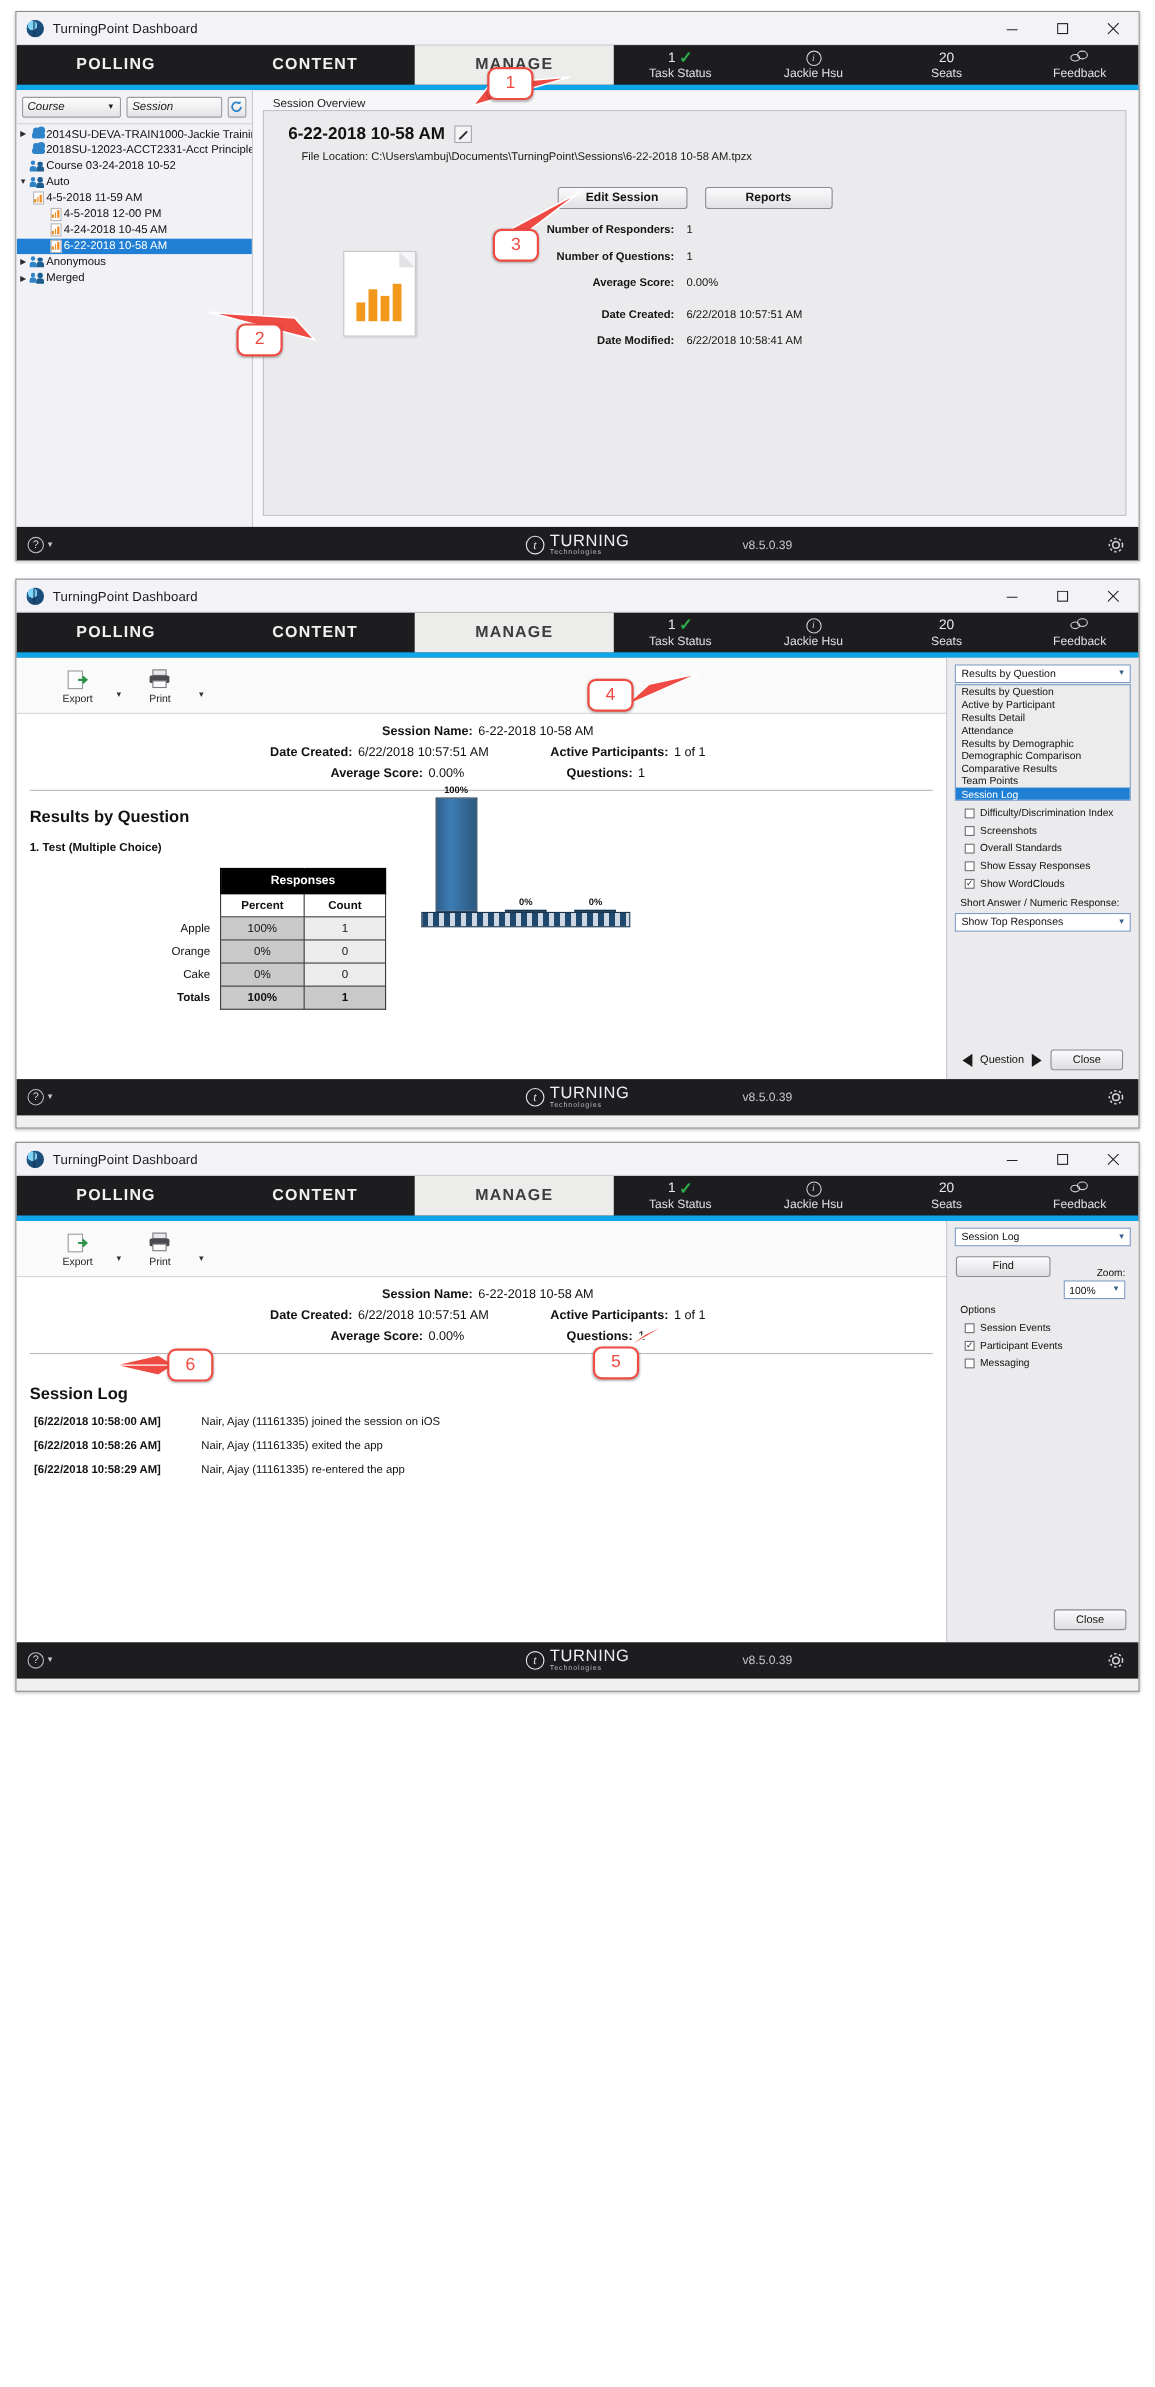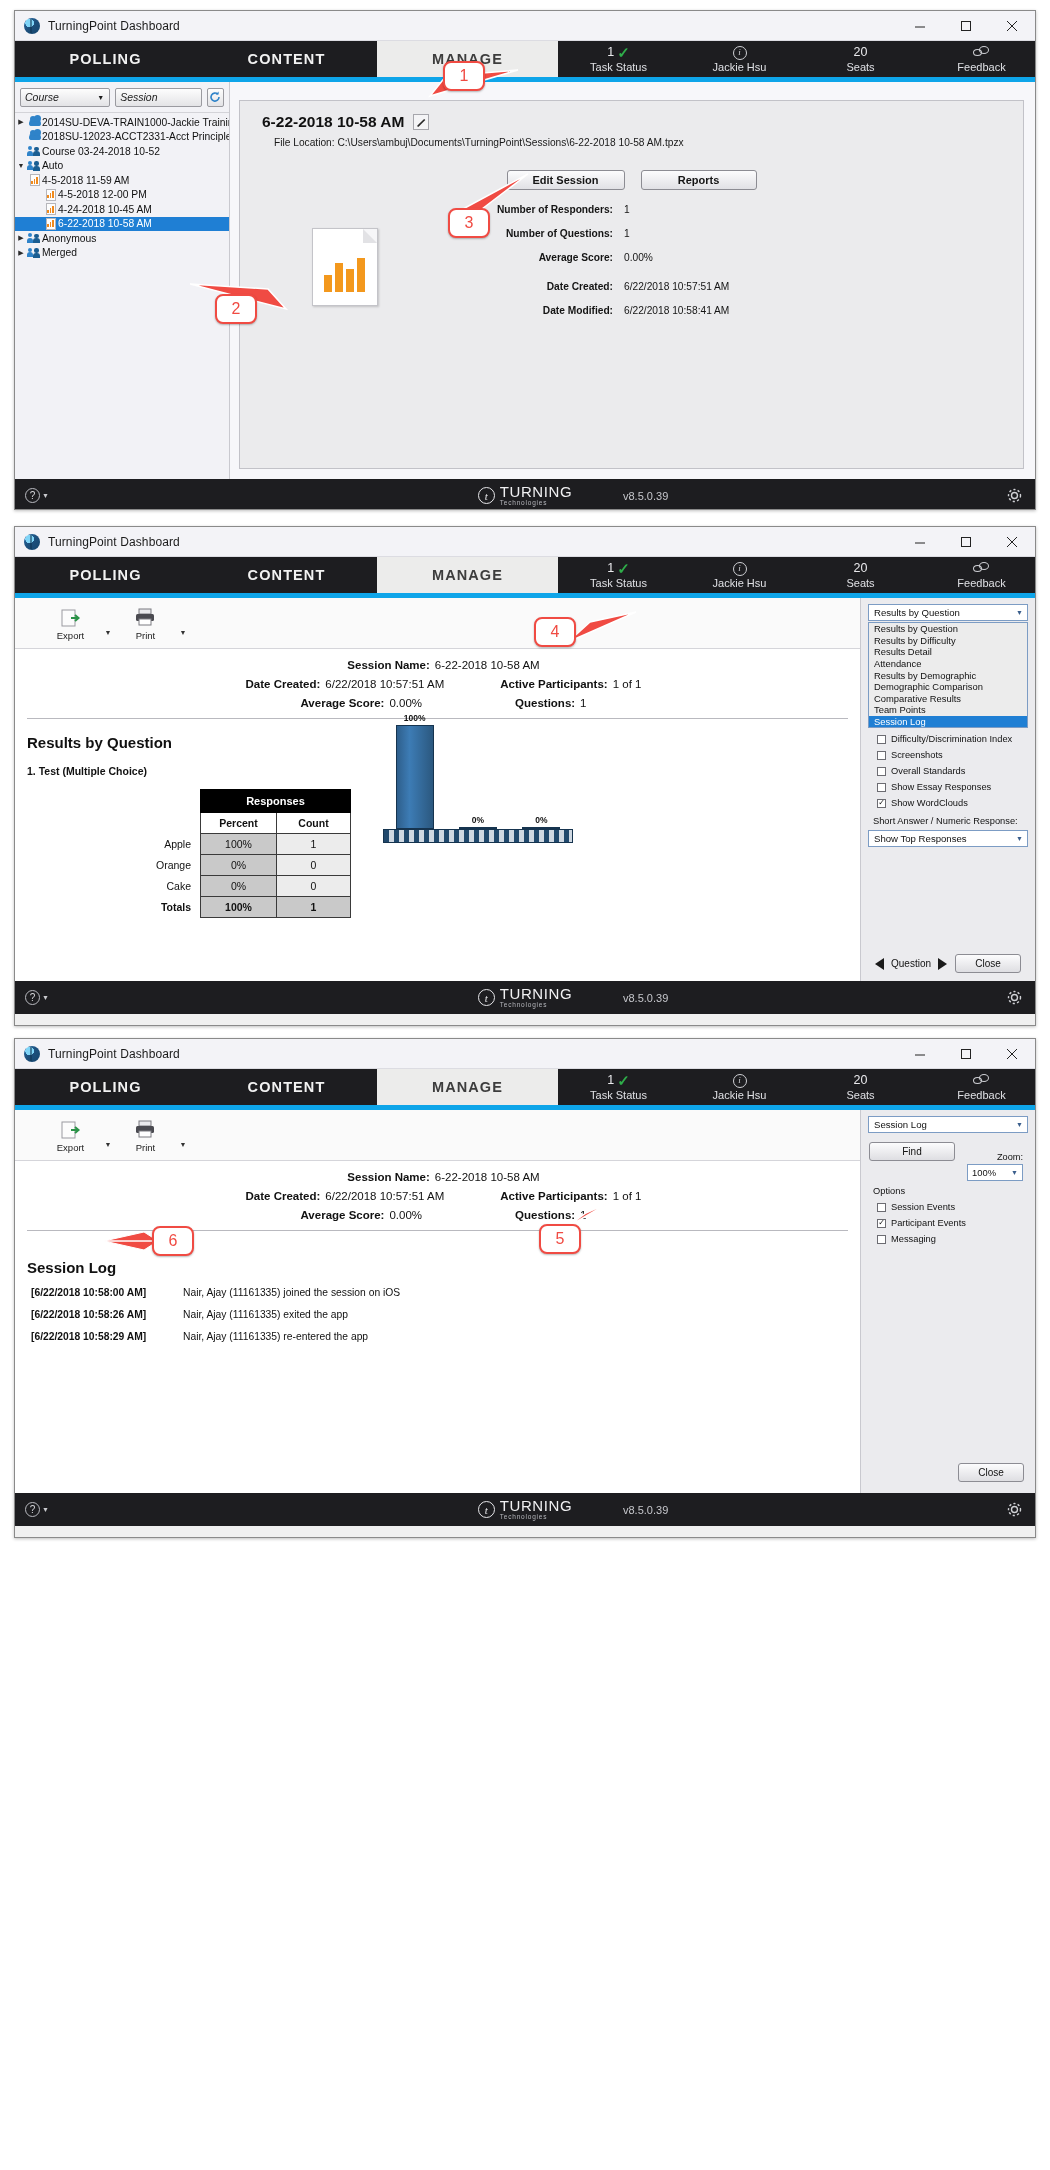--- a/index.html
+++ b/index.html
@@ -463,6 +463,9 @@
     </div>
 
     <div class="w1right">
+      <div class="tabstrip">
+        <div class="tab">Session Overview</div>
+      </div>
       <div class="detailpanel">
         <div class="dp-title">
           <span>6-22-2018 10-58 AM</span>

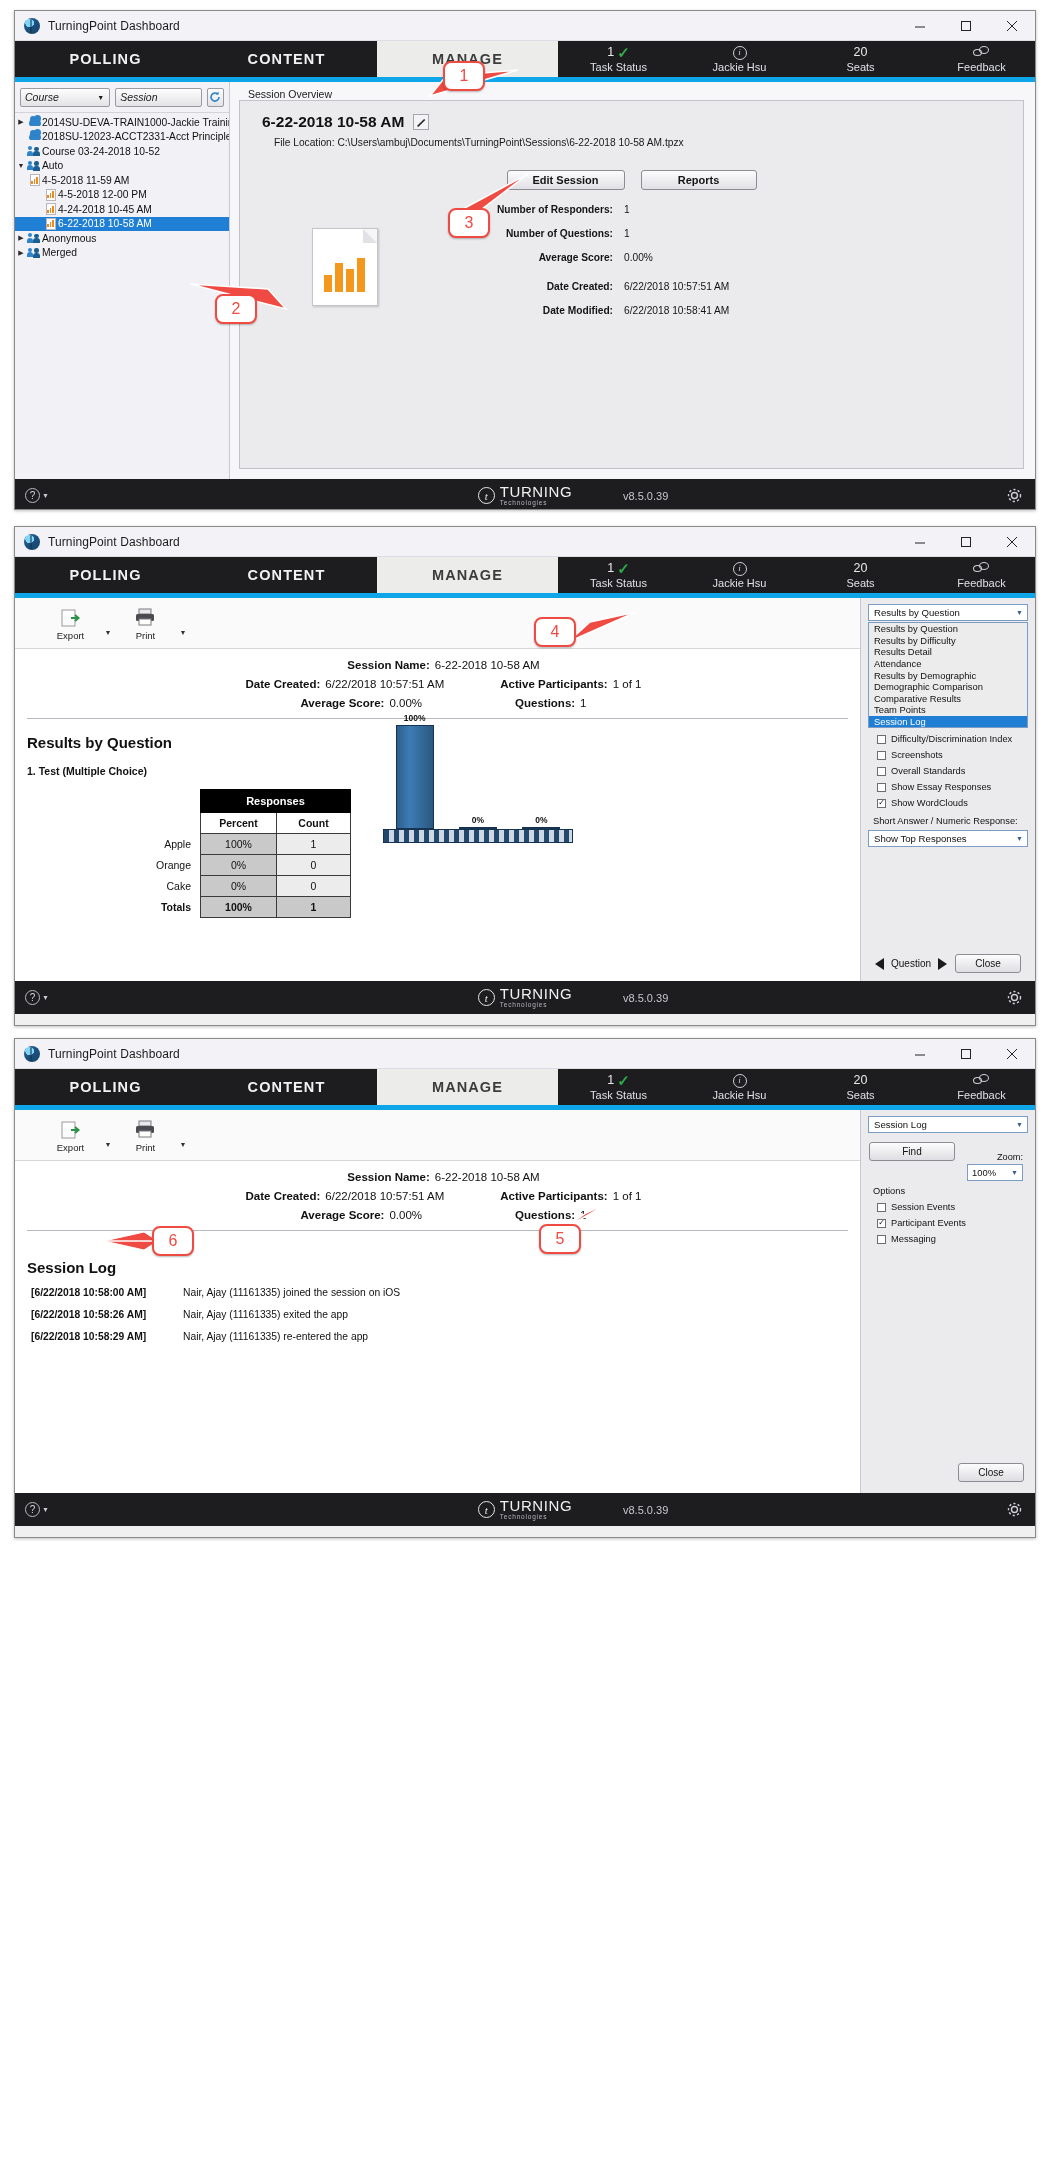--- a/index.html
+++ b/index.html
@@ -104,7 +104,7 @@
   .brand-txt { line-height:1; }
   .brand-1 { font-size:15px; letter-spacing:.6px; color:#f0f0f2; font-family:"Liberation Sans",sans-serif;}
   .brand-2 { font-size:6.5px; letter-spacing:.8px; color:#b6b7bc; margin-top:1px;}
-  .sb-ver { position:absolute; left:608px; font-size:11px; color:#c6c7cc; }
+  .sb-ver { position:absolute; left:660px; font-size:11px; color:#c6c7cc; }
   .sb-gear { position:absolute; right:12px; width:17px;height:17px; }
   
   .w1body { height:397px; background:#f7f7fa; display:flex; position:relative; }

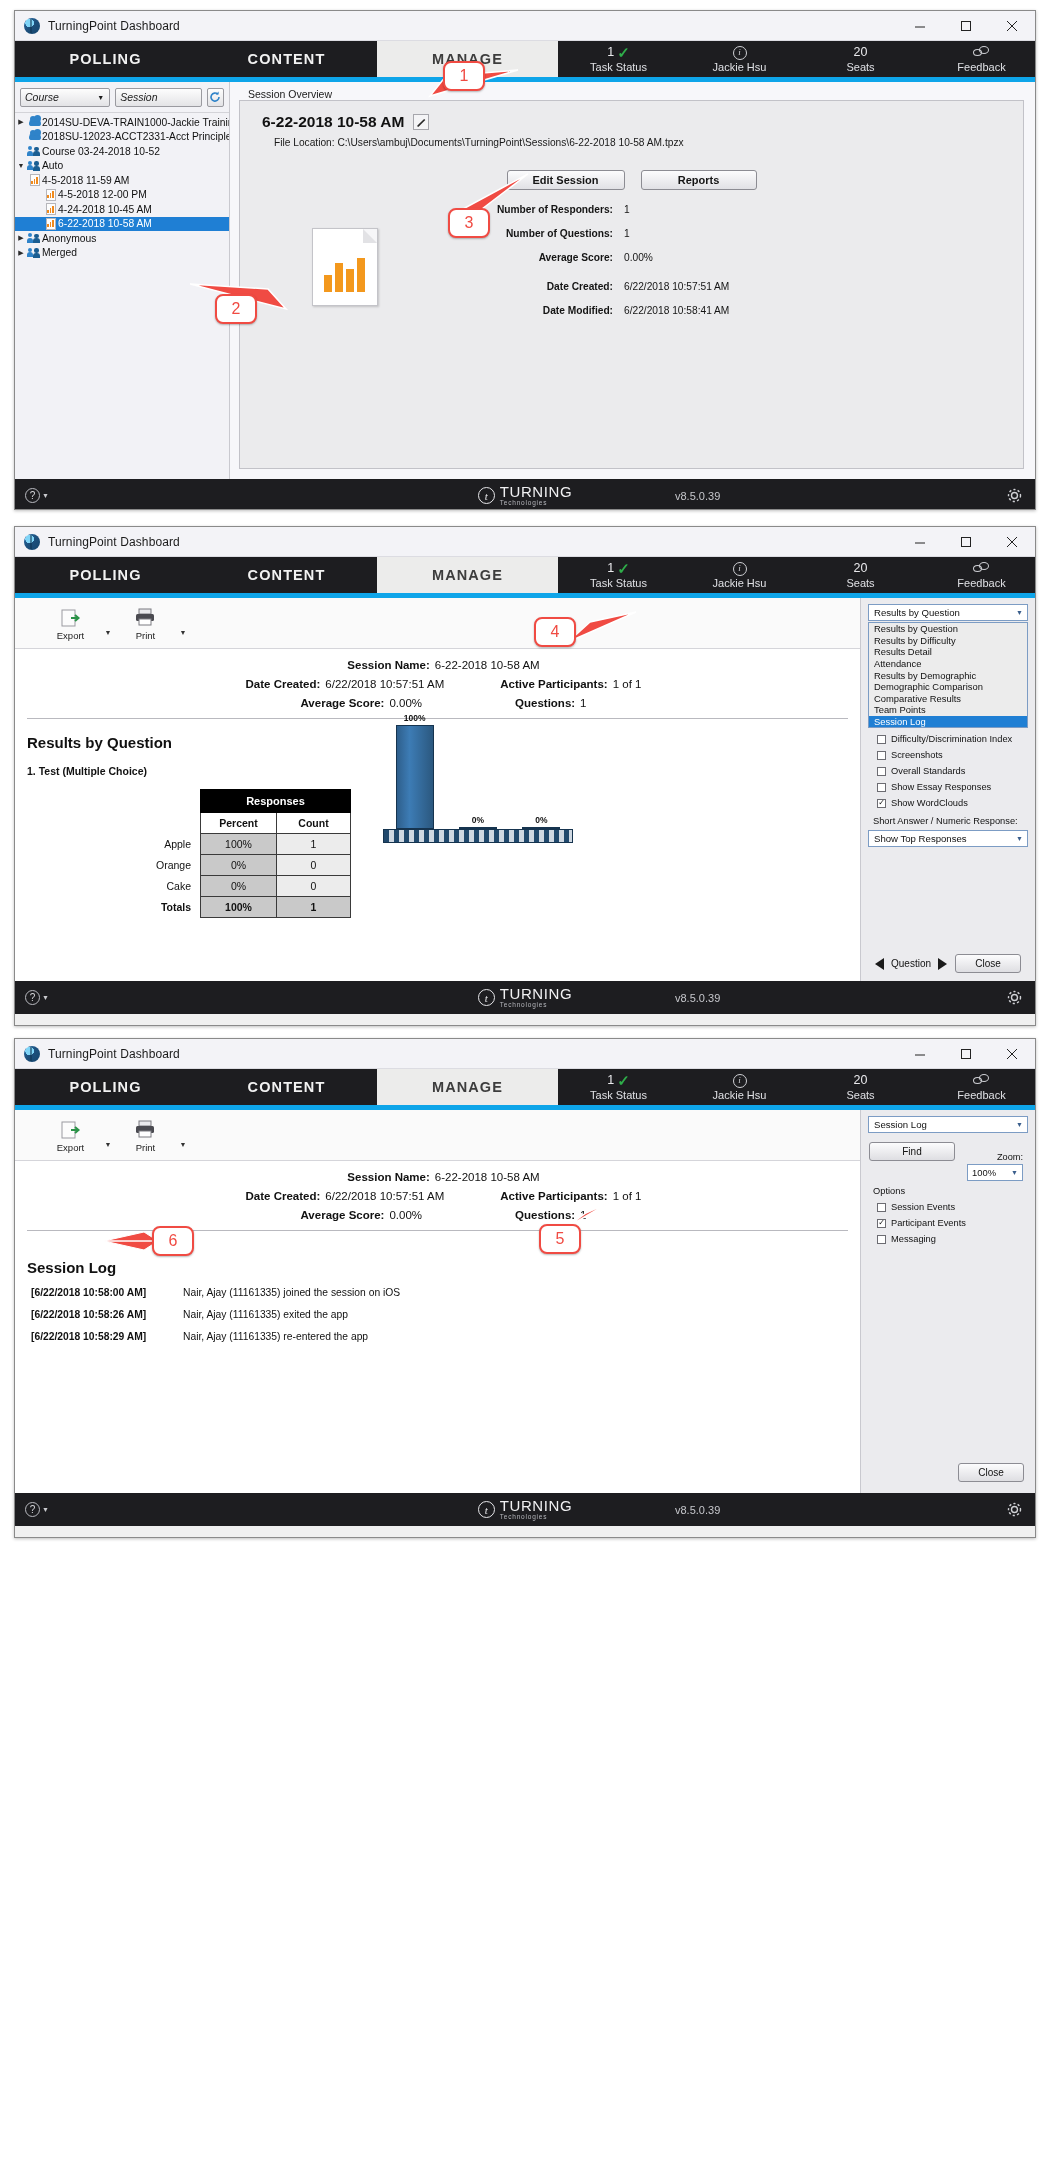--- a/index.html
+++ b/index.html
@@ -700,7 +700,7 @@
       </div>
       <div class="ddlist" id="ddlist2">
           <div class="ddopt">Results by Question</div>
-          <div class="ddopt">Results by Difficulty</div>
+          <div class="ddopt">Active by Participant</div>
           <div class="ddopt">Results Detail</div>
           <div class="ddopt">Attendance</div>
           <div class="ddopt">Results by Demographic</div>

